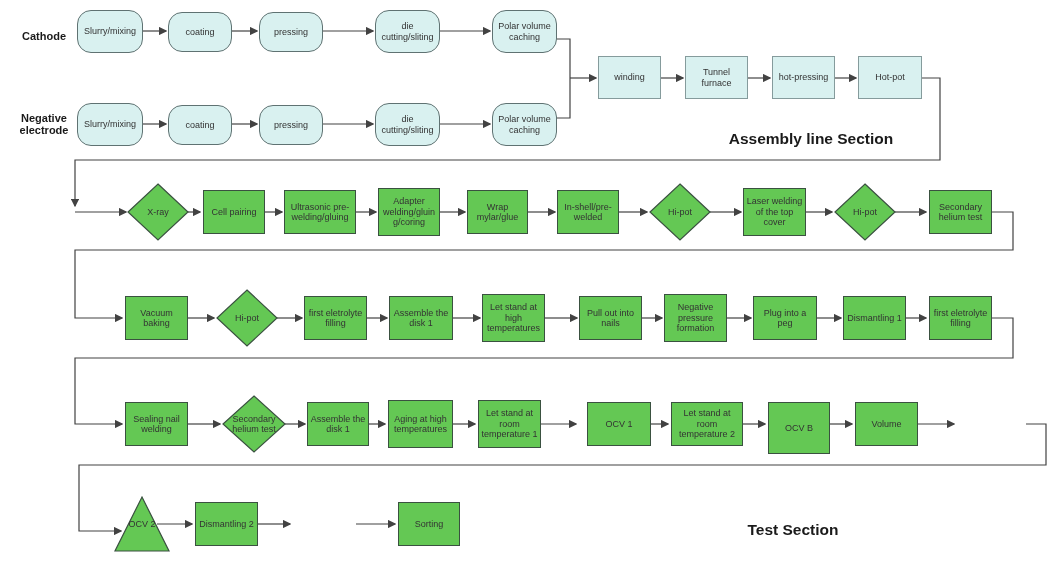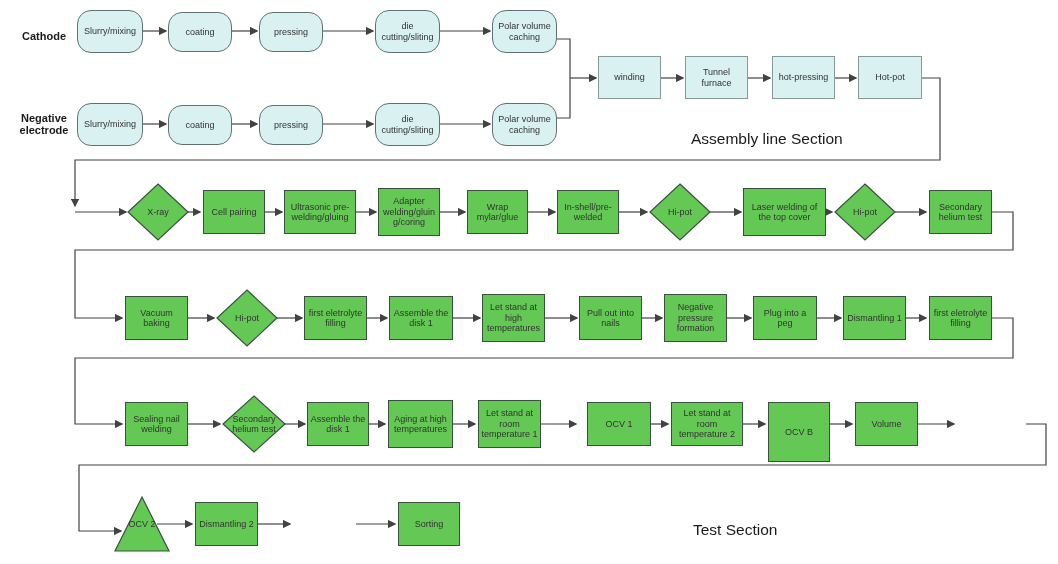--- a/index.html
+++ b/index.html
@@ -20,7 +20,7 @@
     text-align:center;font-size:9px;line-height:10.5px;color:var(--text);box-sizing:border-box;}
   .rowlabel{position:absolute;font-weight:bold;font-size:11px;line-height:12px;
     color:var(--title);text-align:center;}
-  .title{position:absolute;font-weight:normal;font-size:15.5px;color:var(--title);text-align:left;}
+  .title{position:absolute;font-weight:bold;font-size:15.5px;color:var(--title);text-align:center;}
   svg.layer{position:absolute;left:0;top:0;}
   .e{stroke:var(--edge);fill:none;stroke-width:1.2;}
   .shape{fill:var(--green_fill);stroke:var(--green_border);stroke-width:1.2;}

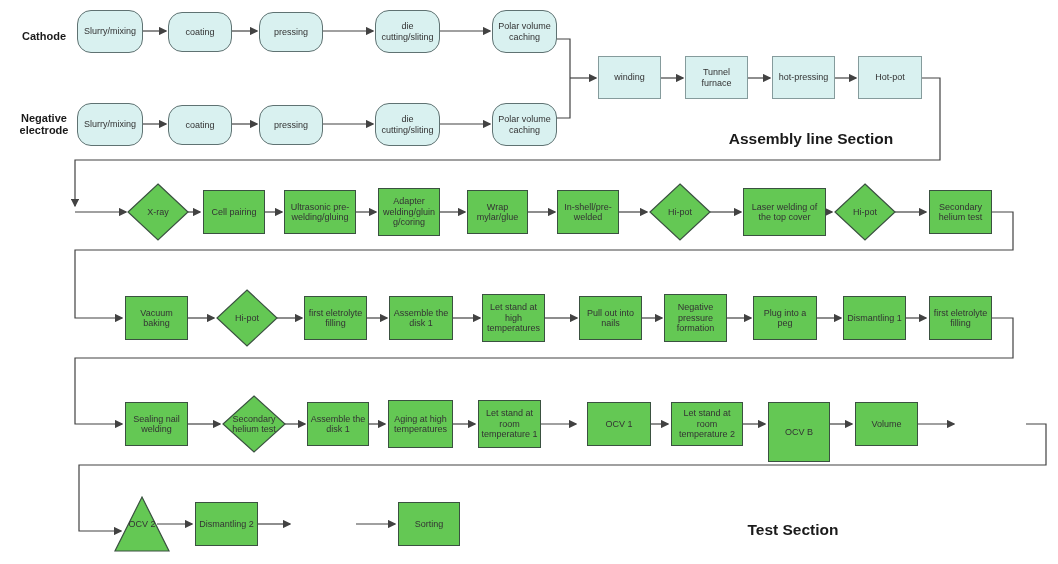--- a/index.html
+++ b/index.html
@@ -124,7 +124,7 @@
   <div class="node green" style="left:467px;top:190px;width:61px;height:44px;">Wrap mylar/glue</div>
   <div class="node green" style="left:557px;top:190px;width:62px;height:44px;">In-shell/pre-welded</div>
   <div class="dlabel" style="left:650px;top:196px;width:60px;height:32px;">Hi-pot</div>
-  <div class="node green" style="left:743px;top:188px;width:83px;height:48px;">Laser welding of the top cover</div>
+  <div class="node green" style="left:743px;top:188px;width:63px;height:48px;">Laser welding of the top cover</div>
   <div class="dlabel" style="left:835px;top:196px;width:60px;height:32px;">Hi-pot</div>
   <div class="node green" style="left:929px;top:190px;width:63px;height:44px;">Secondary helium test</div>
 

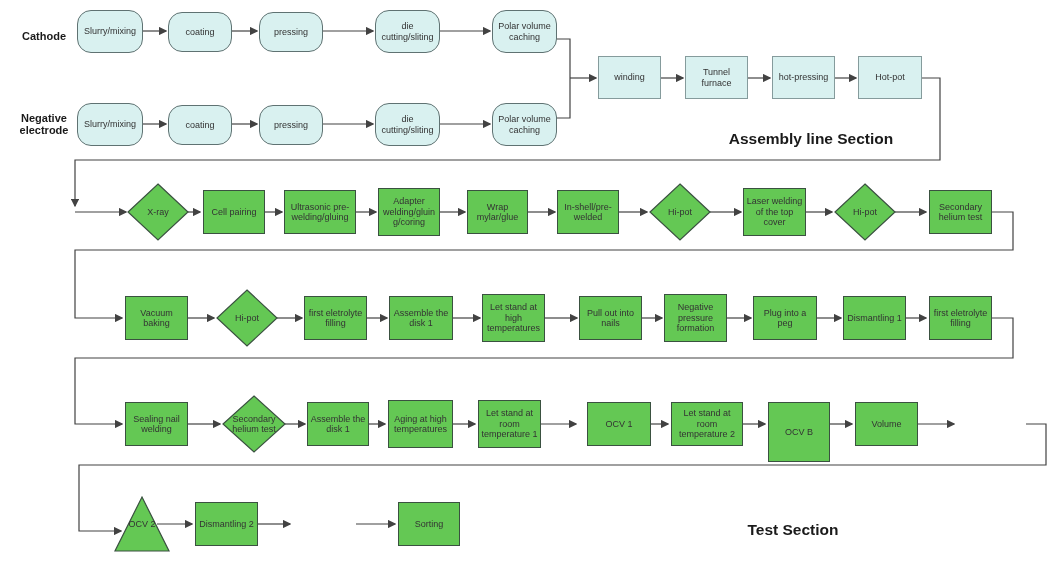--- a/index.html
+++ b/index.html
@@ -146,7 +146,7 @@
   <div class="node green" style="left:478px;top:400px;width:63px;height:48px;">Let stand at room temperature 1</div>
   <div class="node green" style="left:579px;top:402px;width:64px;height:44px;margin-left:8px;">OCV 1</div>
   <div class="node green" style="left:671px;top:402px;width:72px;height:44px;">Let stand at room temperature 2</div>
-  <div class="node green" style="left:768px;top:402px;width:62px;height:60px;">OCV B</div>
+  <div class="node green" style="left:768px;top:402px;width:62px;height:52px;">OCV B</div>
   <div class="node green" style="left:855px;top:402px;width:63px;height:44px;">Volume</div>
 
   <div class="dlabel" style="left:114px;top:514px;width:56px;height:20px;">OCV 2</div>

